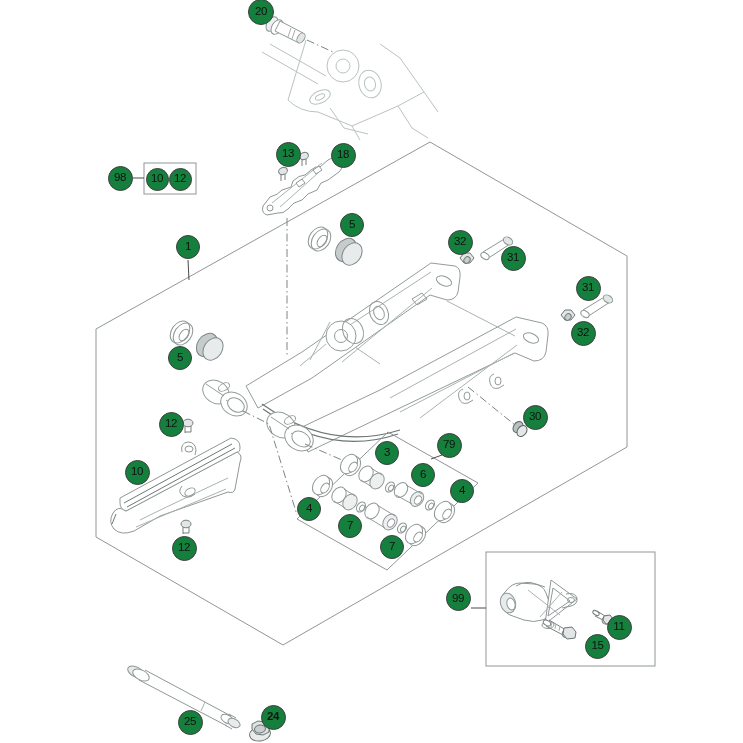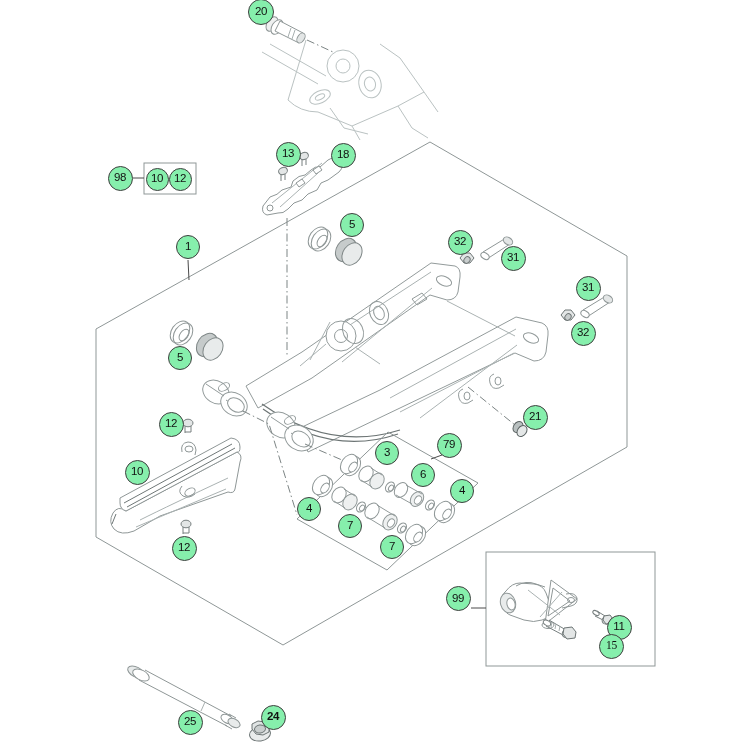--- a/index.html
+++ b/index.html
@@ -9,7 +9,7 @@
   }
   .stage svg{position:absolute;left:0;top:0;}
   .callout{
-    position:absolute;border-radius:50%;background:#86efac;border:1.4px solid #3f3f3f;
+    position:absolute;border-radius:50%;background:#15803d;border:1.4px solid #3f3f3f;
     display:flex;align-items:center;justify-content:center;
     font-size:11.5px;line-height:1;color:#111;box-sizing:border-box;
     letter-spacing:-0.3px;z-index:5;

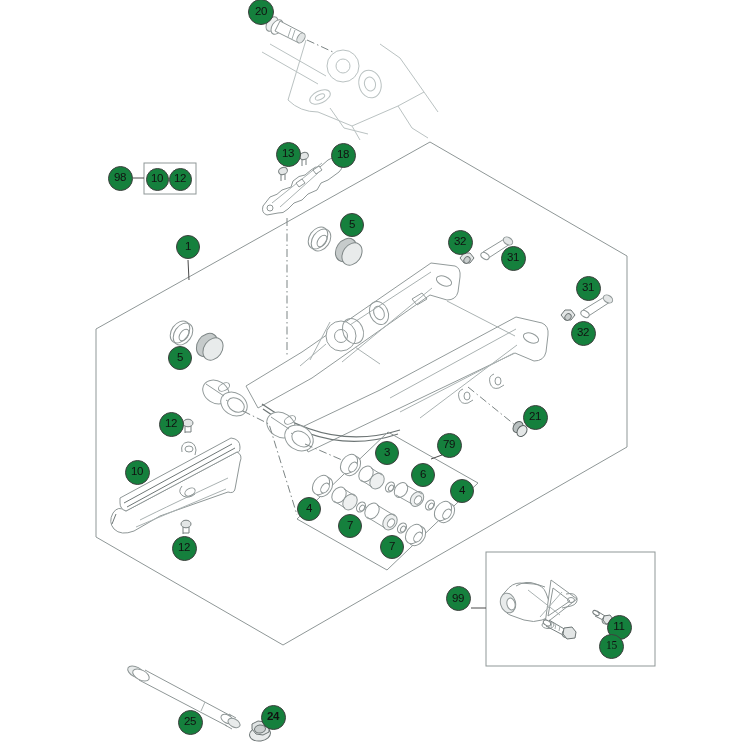--- a/index.html
+++ b/index.html
@@ -309,7 +309,7 @@
         <span>12</span>
       </div>
       <div class="callout" style="left: 522.5px; top: 404.5px; width: 25px; height: 25px;">
-        <span>21</span>
+        <span>30</span>
       </div>
       <div class="callout" style="left: 124.5px; top: 459.5px; width: 25px; height: 25px;">
         <span>10</span>

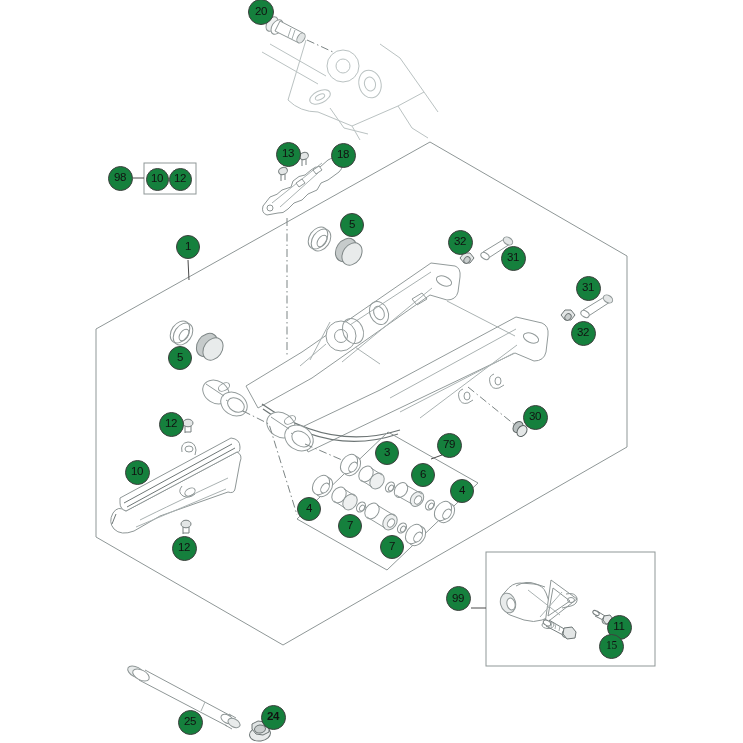--- a/index.html
+++ b/index.html
@@ -344,7 +344,7 @@
       <div class="callout" style="left: 606.5px; top: 614.5px; width: 25px; height: 25px;">
         <span>11</span>
       </div>
-      <div class="callout" style="left: 599px; top: 633.5px; width: 25px; height: 25px; font-family: Liberation Serif, serif;">
+      <div class="callout" style="left: 585px; top: 633.5px; width: 25px; height: 25px;">
         <span>15</span>
       </div>
       <div class="callout" style="left: 177.5px; top: 665.5px; width: 25px; height: 25px; margin-top: 44px;">

